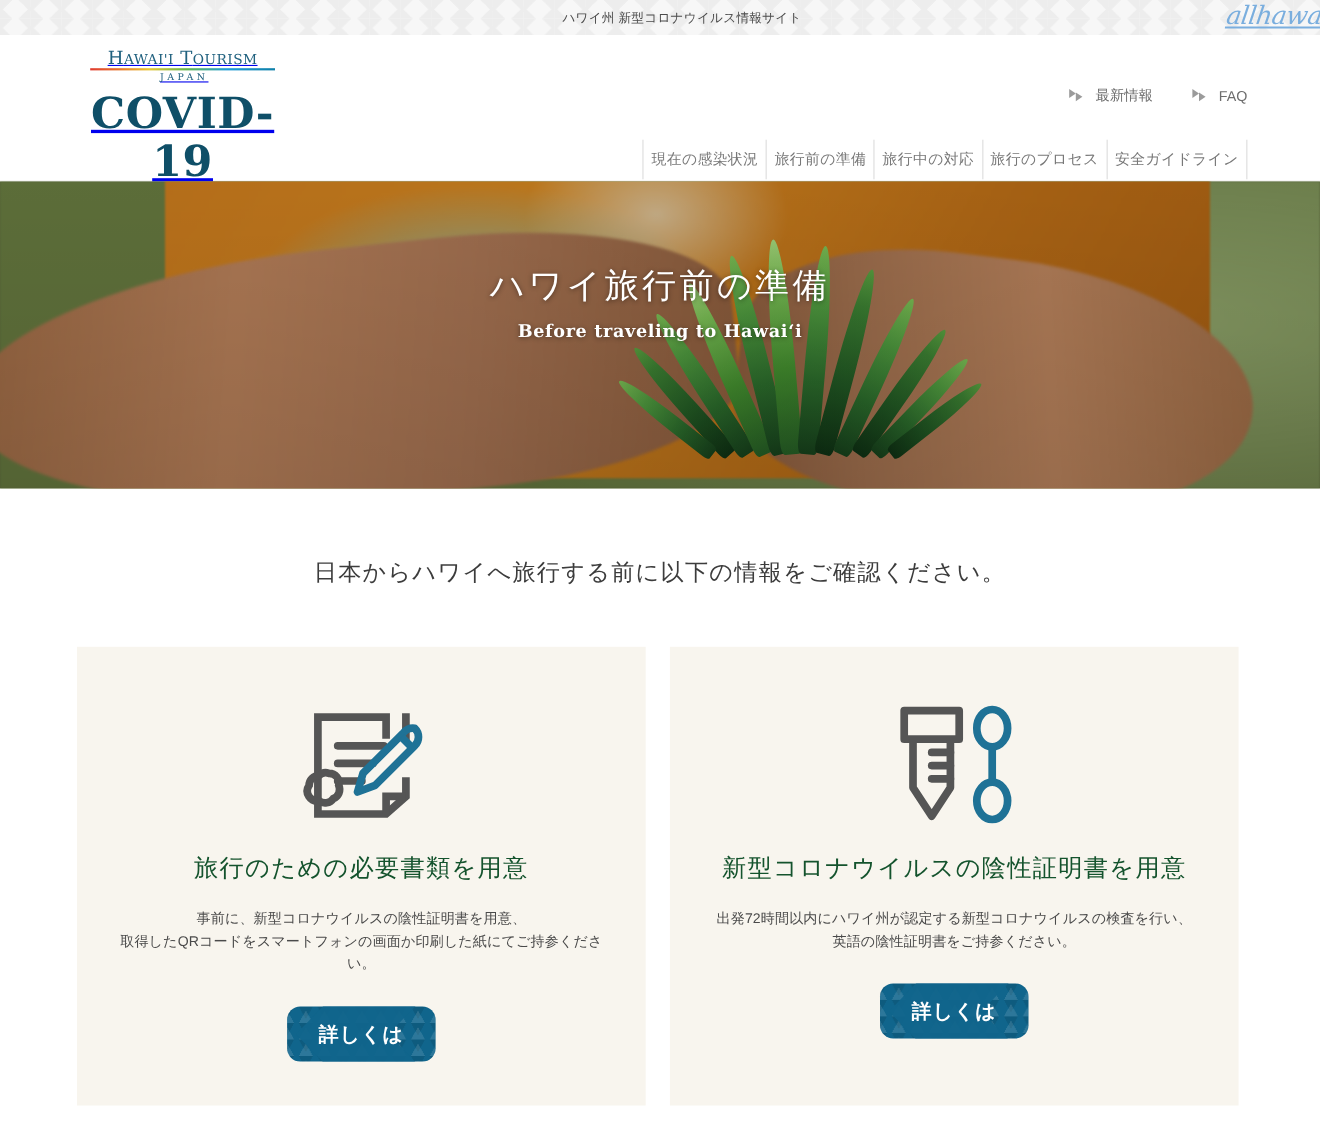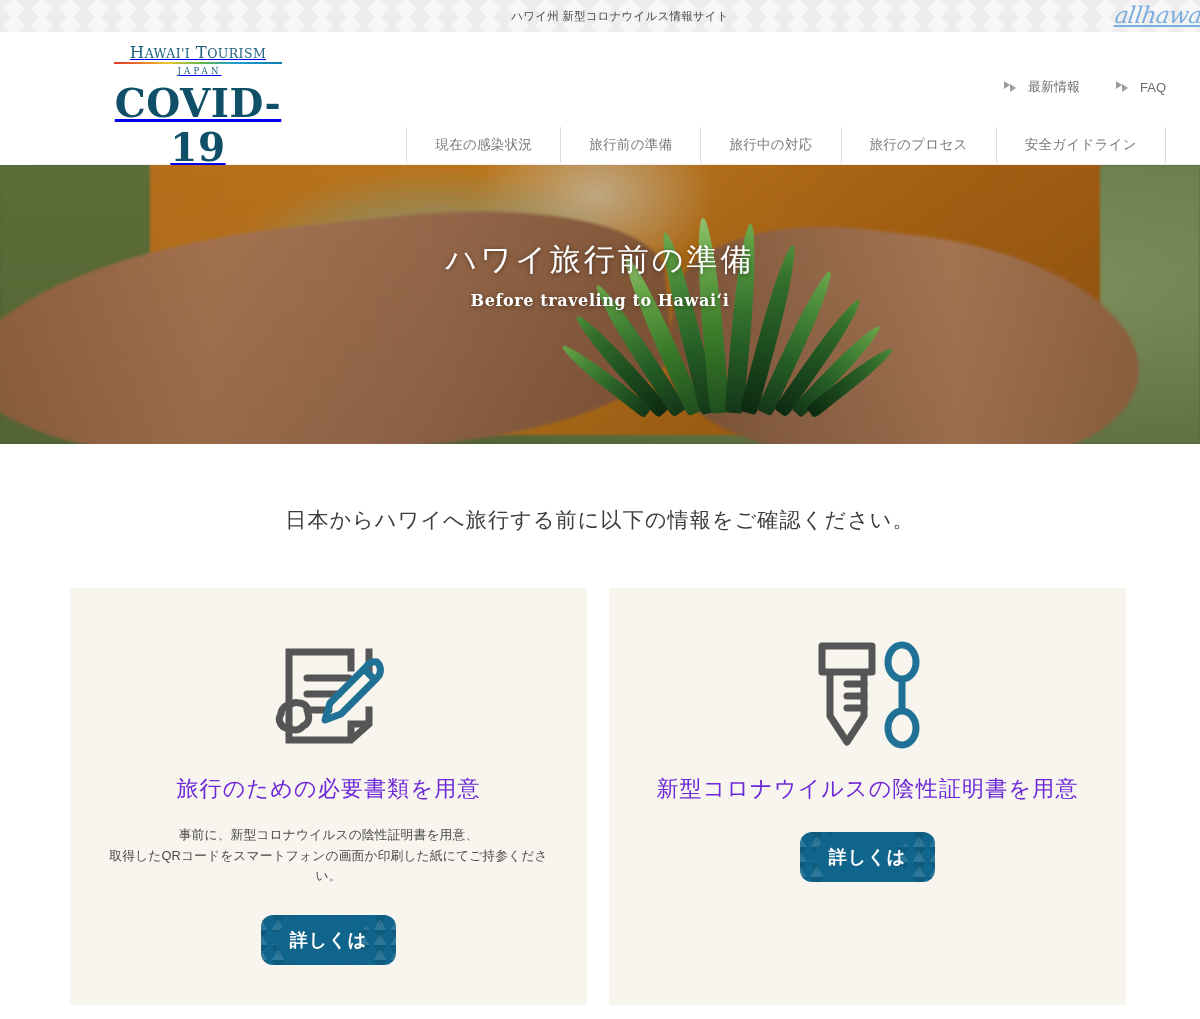--- a/index.html
+++ b/index.html
@@ -69,7 +69,6 @@
     height: 133px;
     background: #fff;
     border-bottom: 1px solid #f0efed;
-    margin-left: 32px;
   }
   .header-inner {
     position: relative;

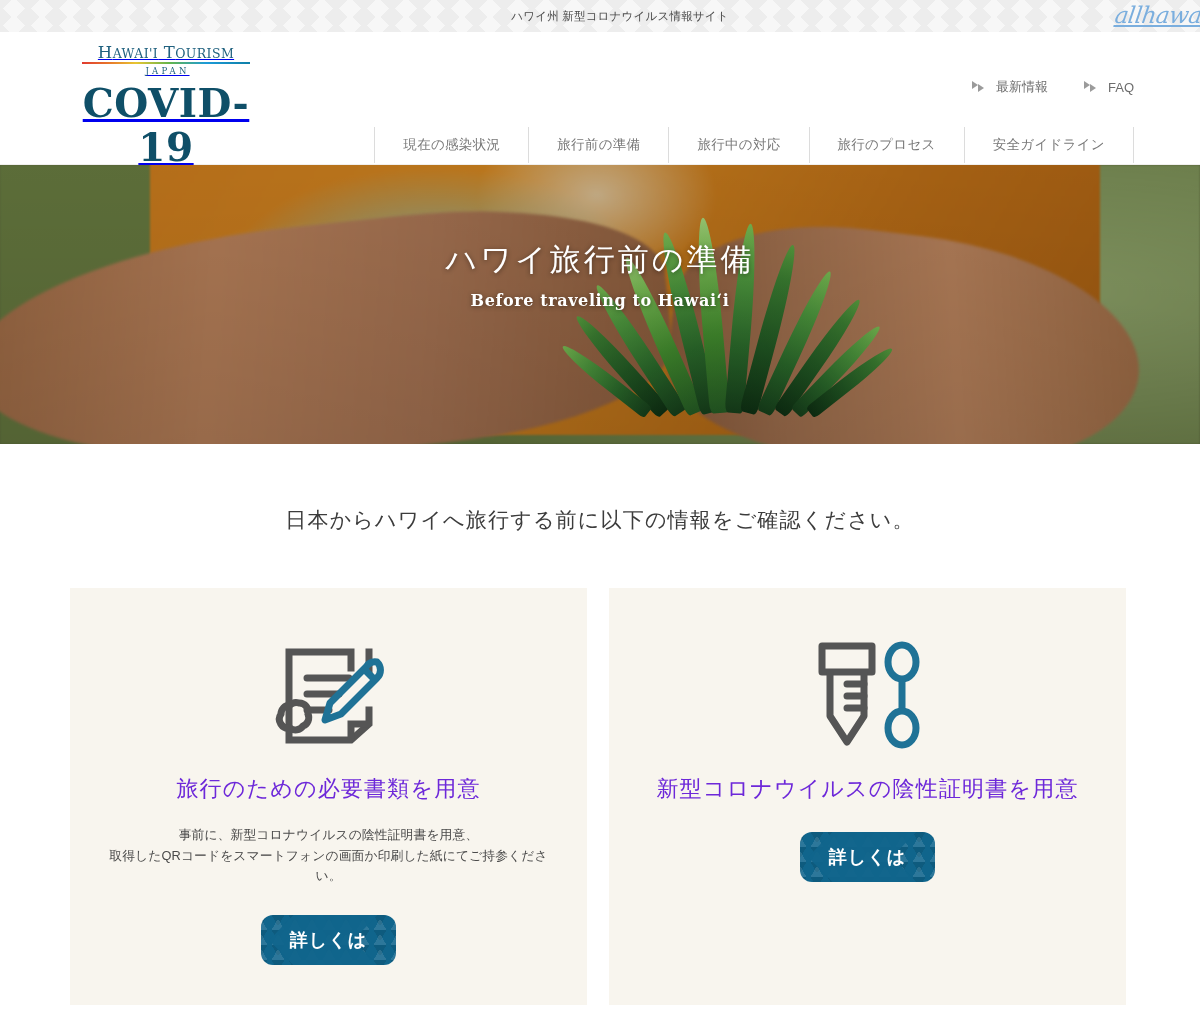--- a/index.html
+++ b/index.html
@@ -173,7 +173,7 @@
     display: flex;
     align-items: center;
     justify-content: center;
-    padding: 0 28px;
+    padding: 0 7px;
     font-size: 13.5px;
     color: #787878;
     text-decoration: none;

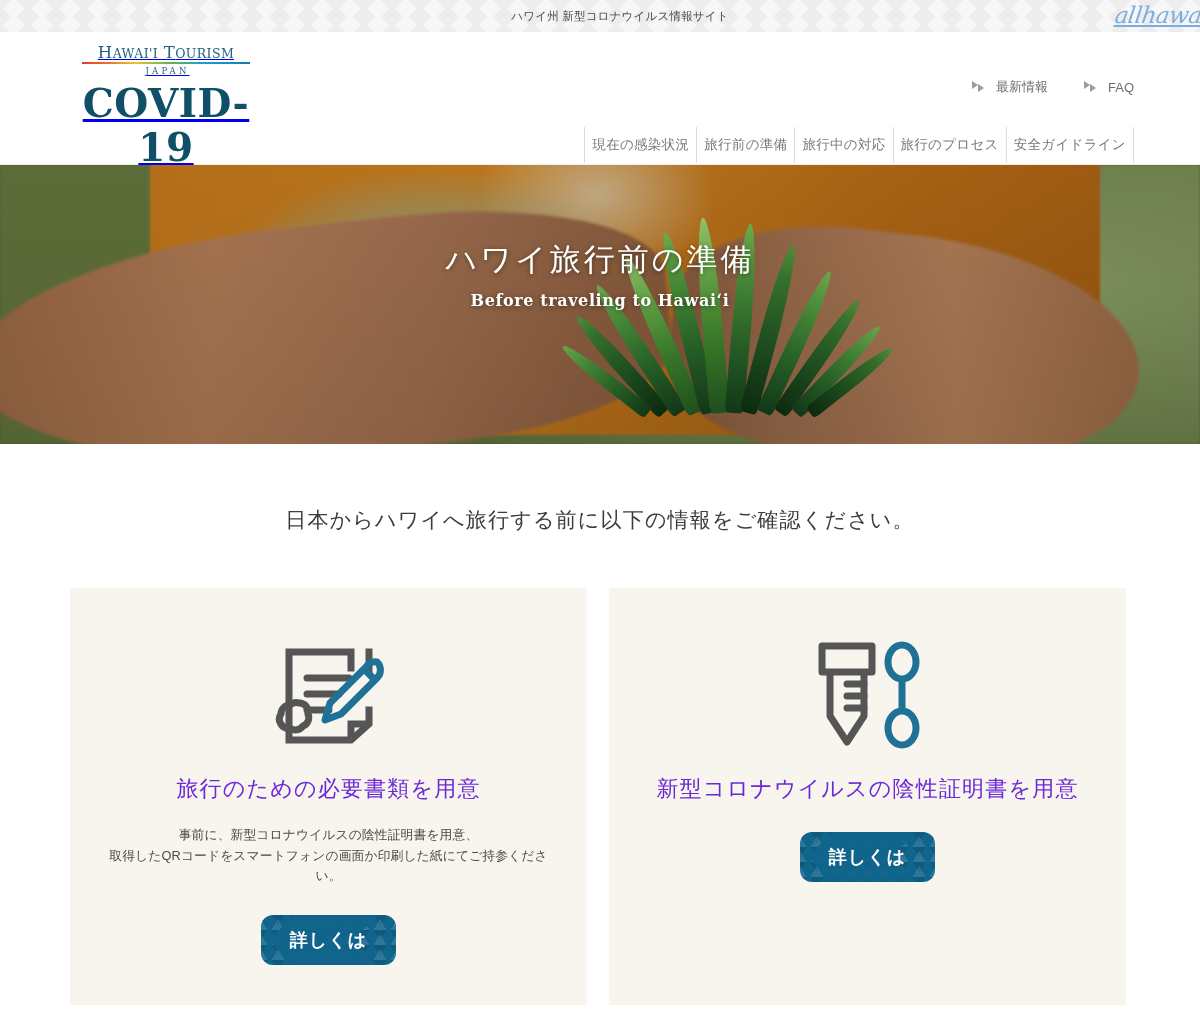--- a/index.html
+++ b/index.html
@@ -307,7 +307,7 @@
   .card-title {
     margin-top: 16px;
     font-size: 22px;
-    color: #6d28d9;
+    color: #14532d;
     letter-spacing: 1.2px;
     font-weight: 400;
   }

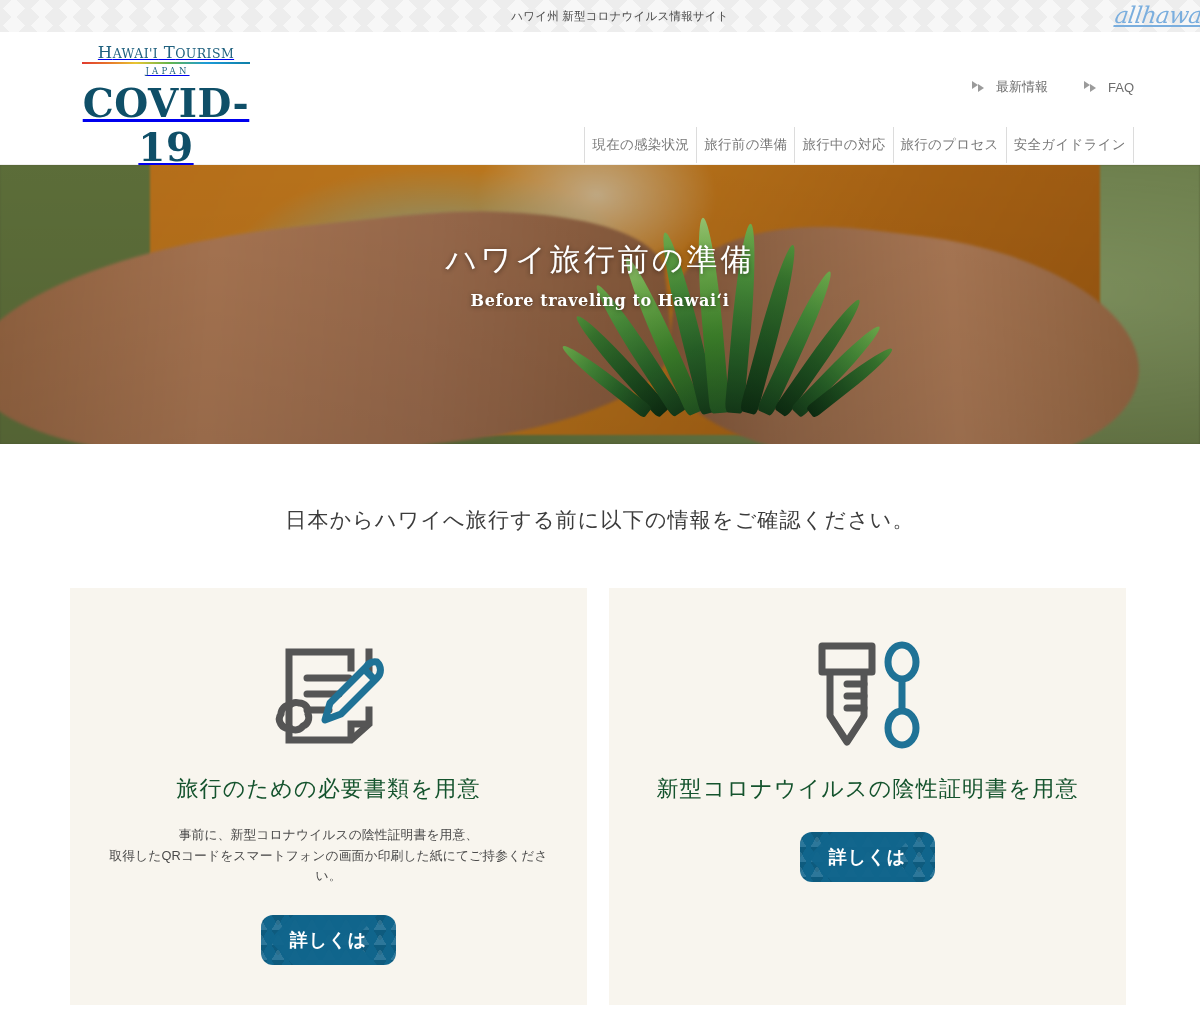--- a/index.html
+++ b/index.html
@@ -488,6 +488,10 @@
         </svg>
       </div>
       <h2 class="card-title">新型コロナウイルスの陰性証明書を用意</h2>
+      <p class="card-body">
+        <span>出発72時間以内にハワイ州が認定する新型コロナウイルスの検査を行い、</span><br>
+        <span>英語の陰性証明書をご持参ください。</span>
+      </p>
       <div class="card-btn-wrap">
         <button class="card-btn">
           <span>詳しくは</span>

